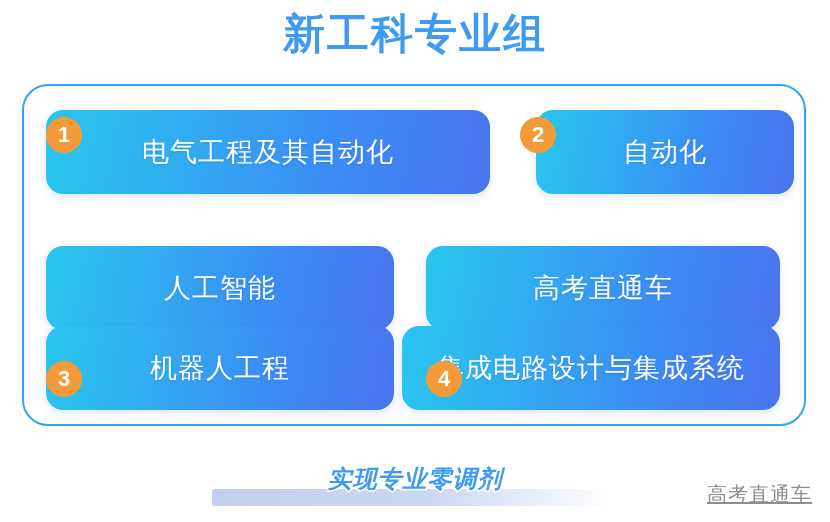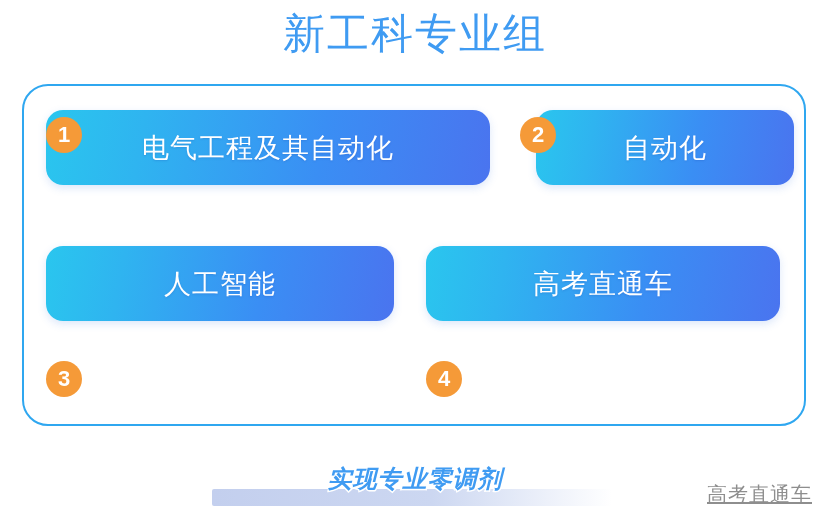--- a/index.html
+++ b/index.html
@@ -23,7 +23,7 @@
     width: 830px;
     text-align: center;
     font-size: 42px;
-    font-weight: normal;
+    font-weight: bold;
     letter-spacing: 2px;
     color: #3f9bf2;
     line-height: 52px;

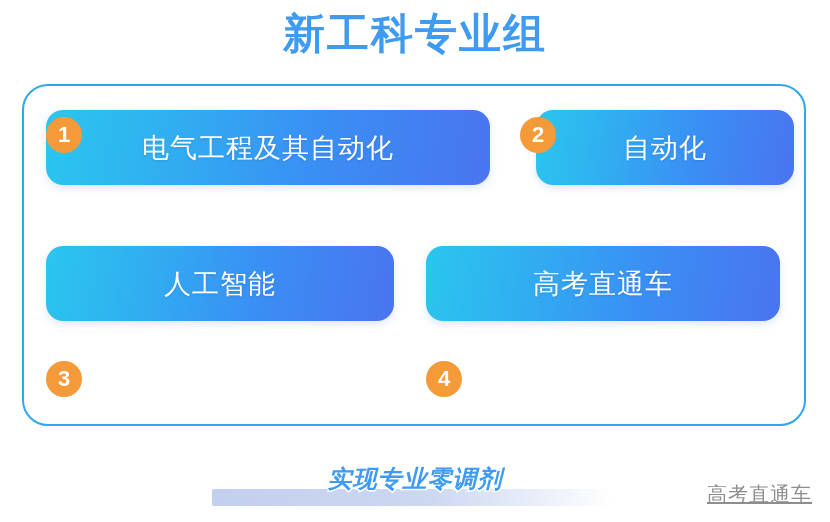--- a/index.html
+++ b/index.html
@@ -57,7 +57,7 @@
 
   .major-card {
     position: absolute;
-    height: 75px;
+    height: 84px;
     border-radius: 17px;
     background: linear-gradient(100deg, #2ac6ee 0%, #2fb4f0 22%, #3a8ef4 62%, #4a74ef 100%);
     display: flex;

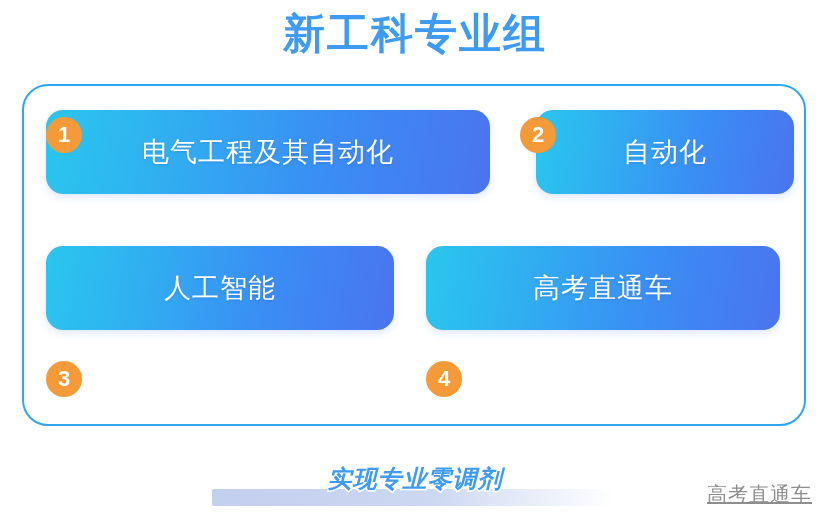--- a/index.html
+++ b/index.html
@@ -177,6 +177,15 @@
     <div class="major-badge" id="major-badge-4">4</div>
   </div>
 
+  <div class="major-row" id="major-row-3">
+    <div class="major-card" id="major-card-5">
+      <span class="major-card-label">机器人工程</span>
+    </div>
+    <div class="major-card" id="major-card-6">
+      <span class="major-card-label">集成电路设计与集成系统</span>
+    </div>
+
+  </div>
 
 </div>
 

